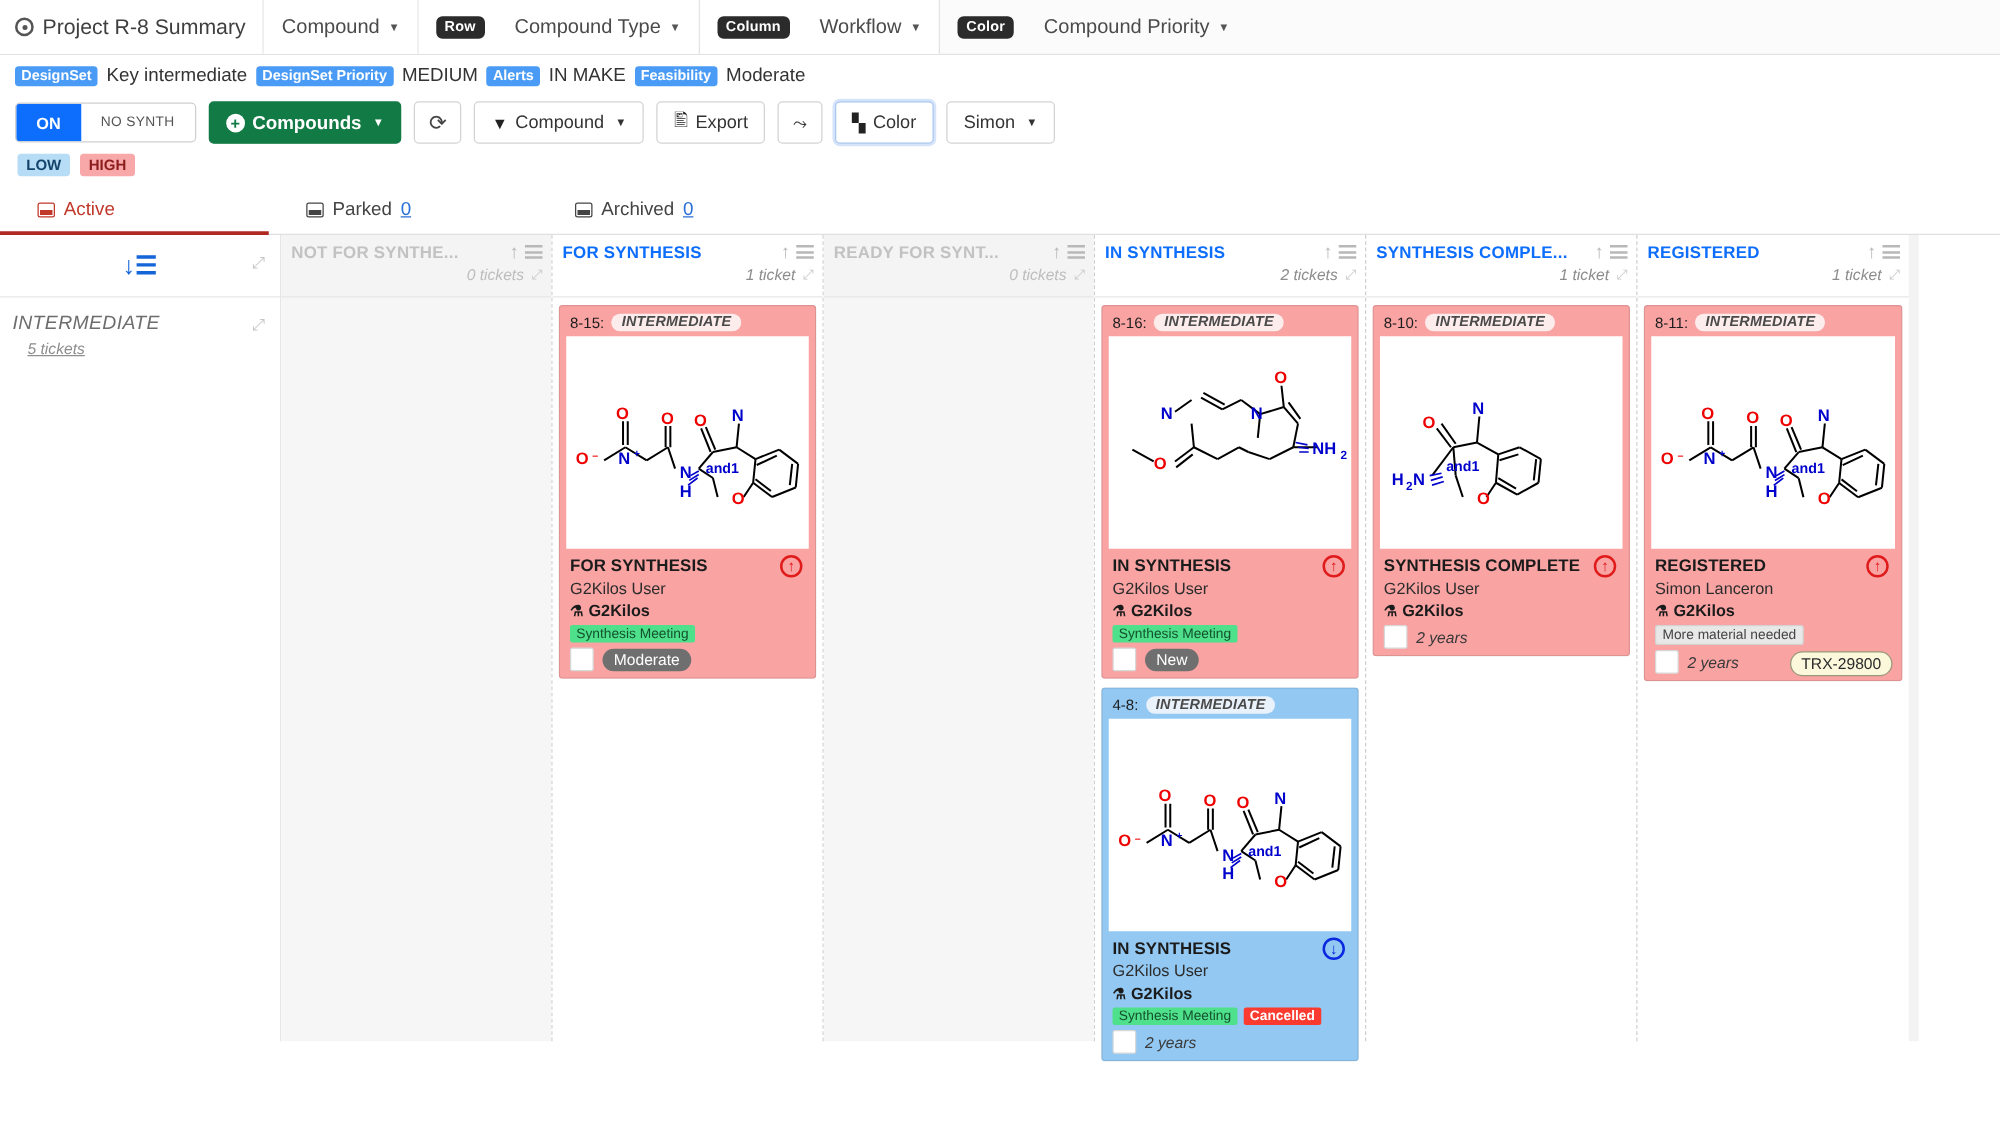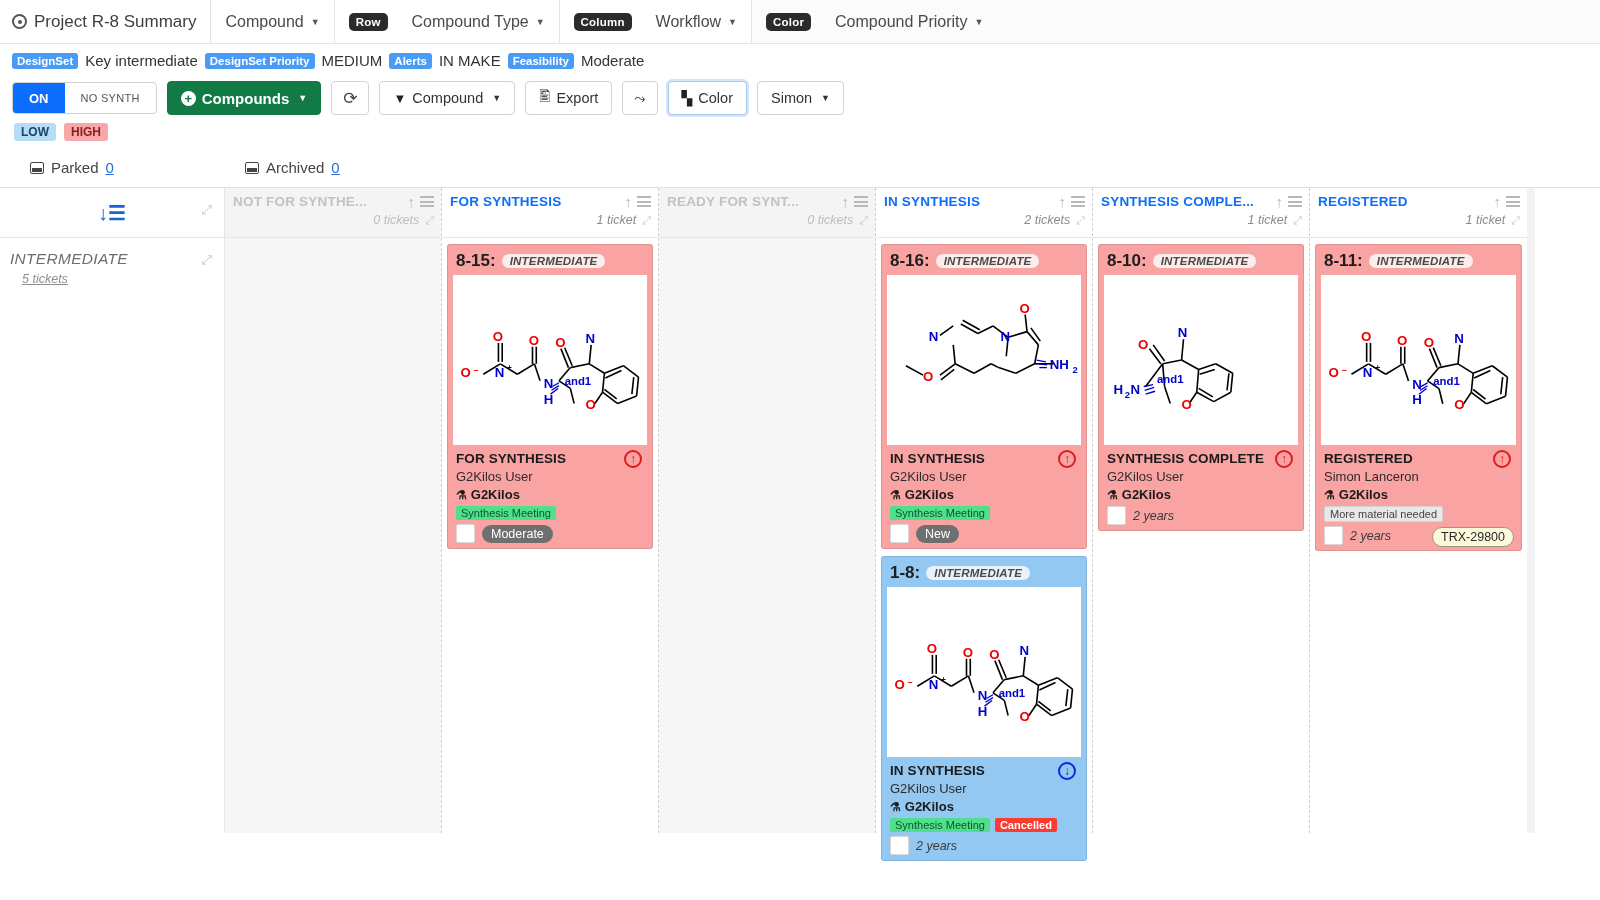--- a/index.html
+++ b/index.html
@@ -274,6 +274,10 @@
 </div>
 
 <div class="tabs">
+  <div class="tab active">
+    <span class="inbox"></span>
+    <span>Active</span>
+  </div>
   <div class="tab">
     <span class="inbox"></span>
     <span>Parked</span>

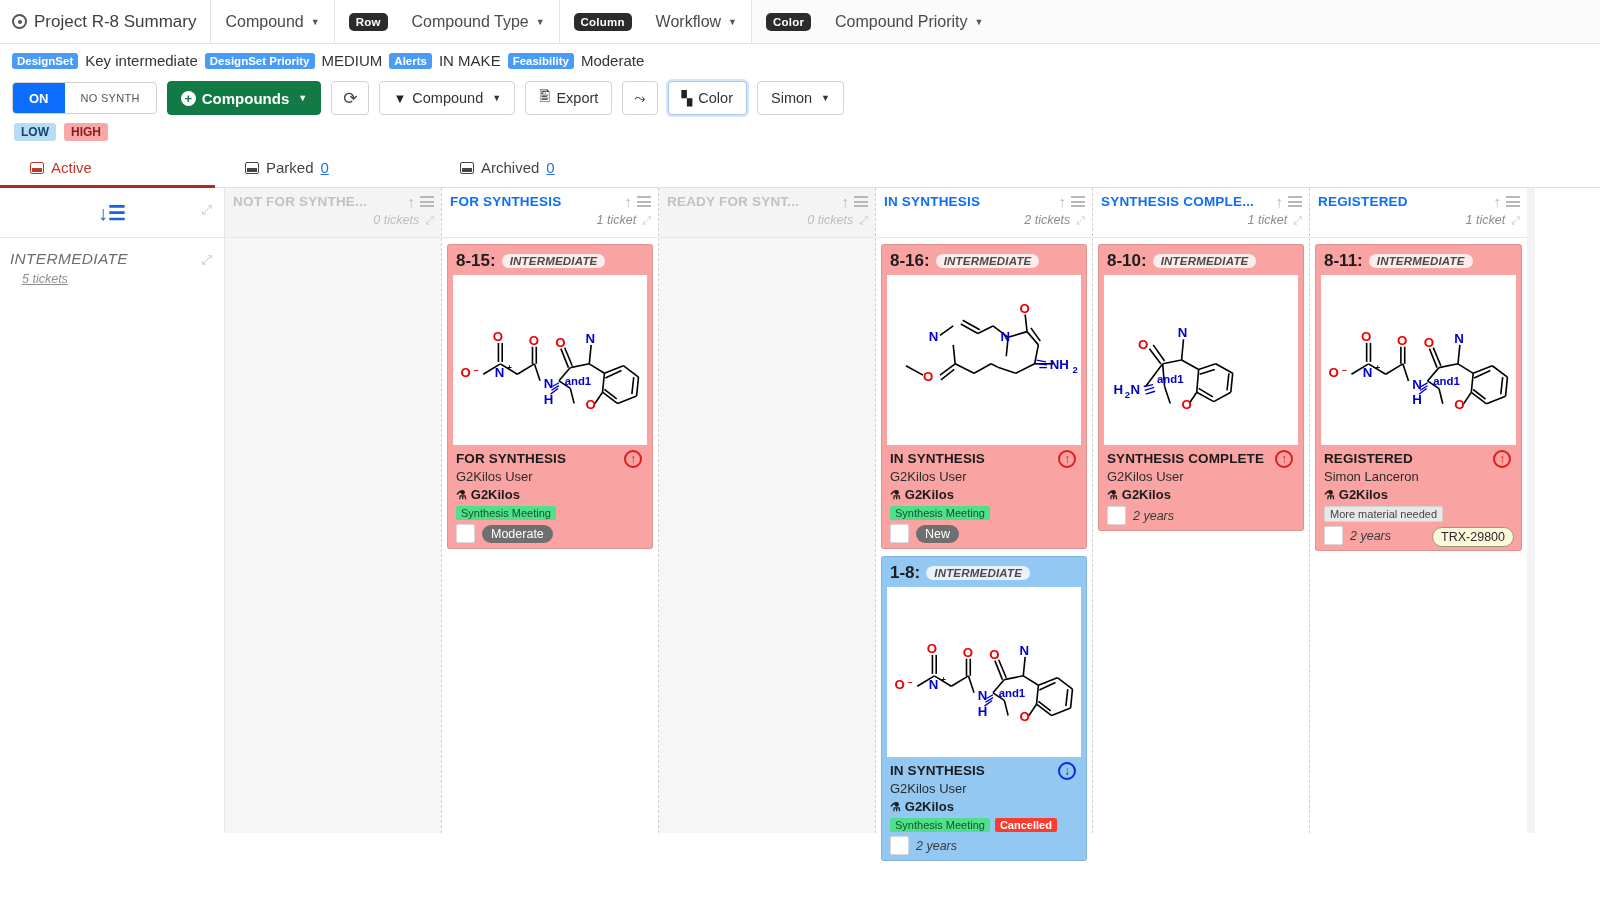--- a/index.html
+++ b/index.html
@@ -155,7 +155,7 @@
   .card.red  { background:#f9a3a3; }
   .card.blue { background:#93c8f2; }
   .card-head { display:flex; align-items:center; gap:6px; padding:2px 2px 4px 3px; }
-  .card-id { font-size:17px; font-weight:bold; color:#1d1d1d; }
+  .card-id { font-size:12px; font-weight:normal; color:#1d1d1d; }
   .card-type {
     background:#fdecec; color:#4a4a4a; font-size:11.5px; font-style:italic; font-weight:bold;
     border-radius:9px; padding:1px 8px; letter-spacing:.2px;

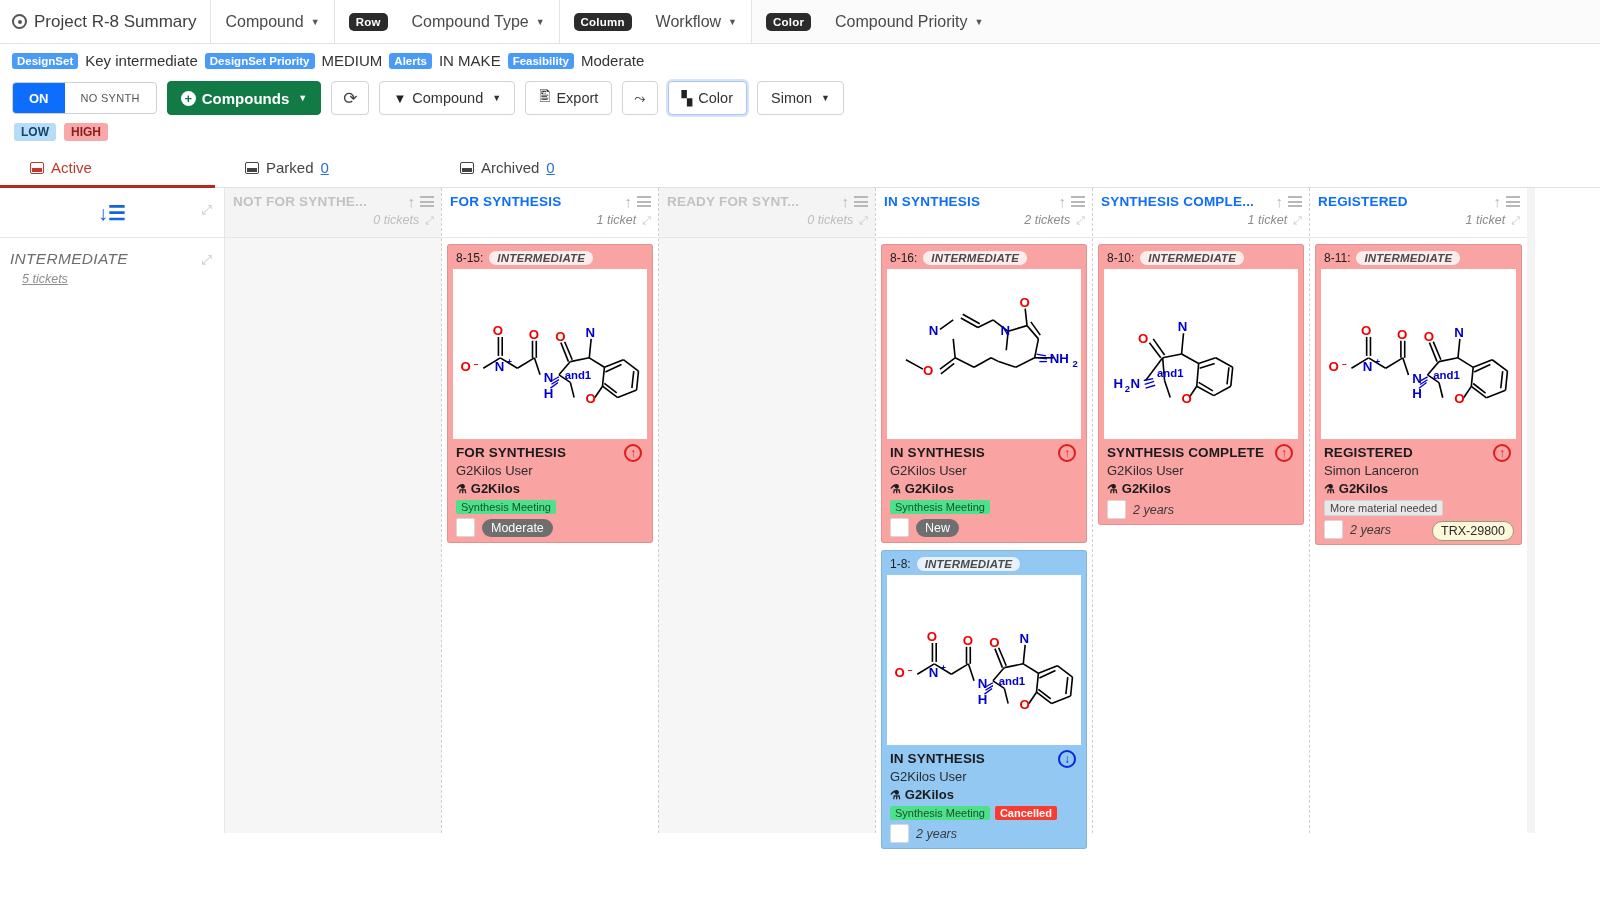--- a/index.html
+++ b/index.html
@@ -530,7 +530,7 @@
 
         <div class="card blue">
           <div class="card-head">
-            <span class="card-id">1-8:</span>
+            <span class="card-id">4-8:</span>
             <span class="card-type">INTERMEDIATE</span>
           </div>
           <div class="struct">

